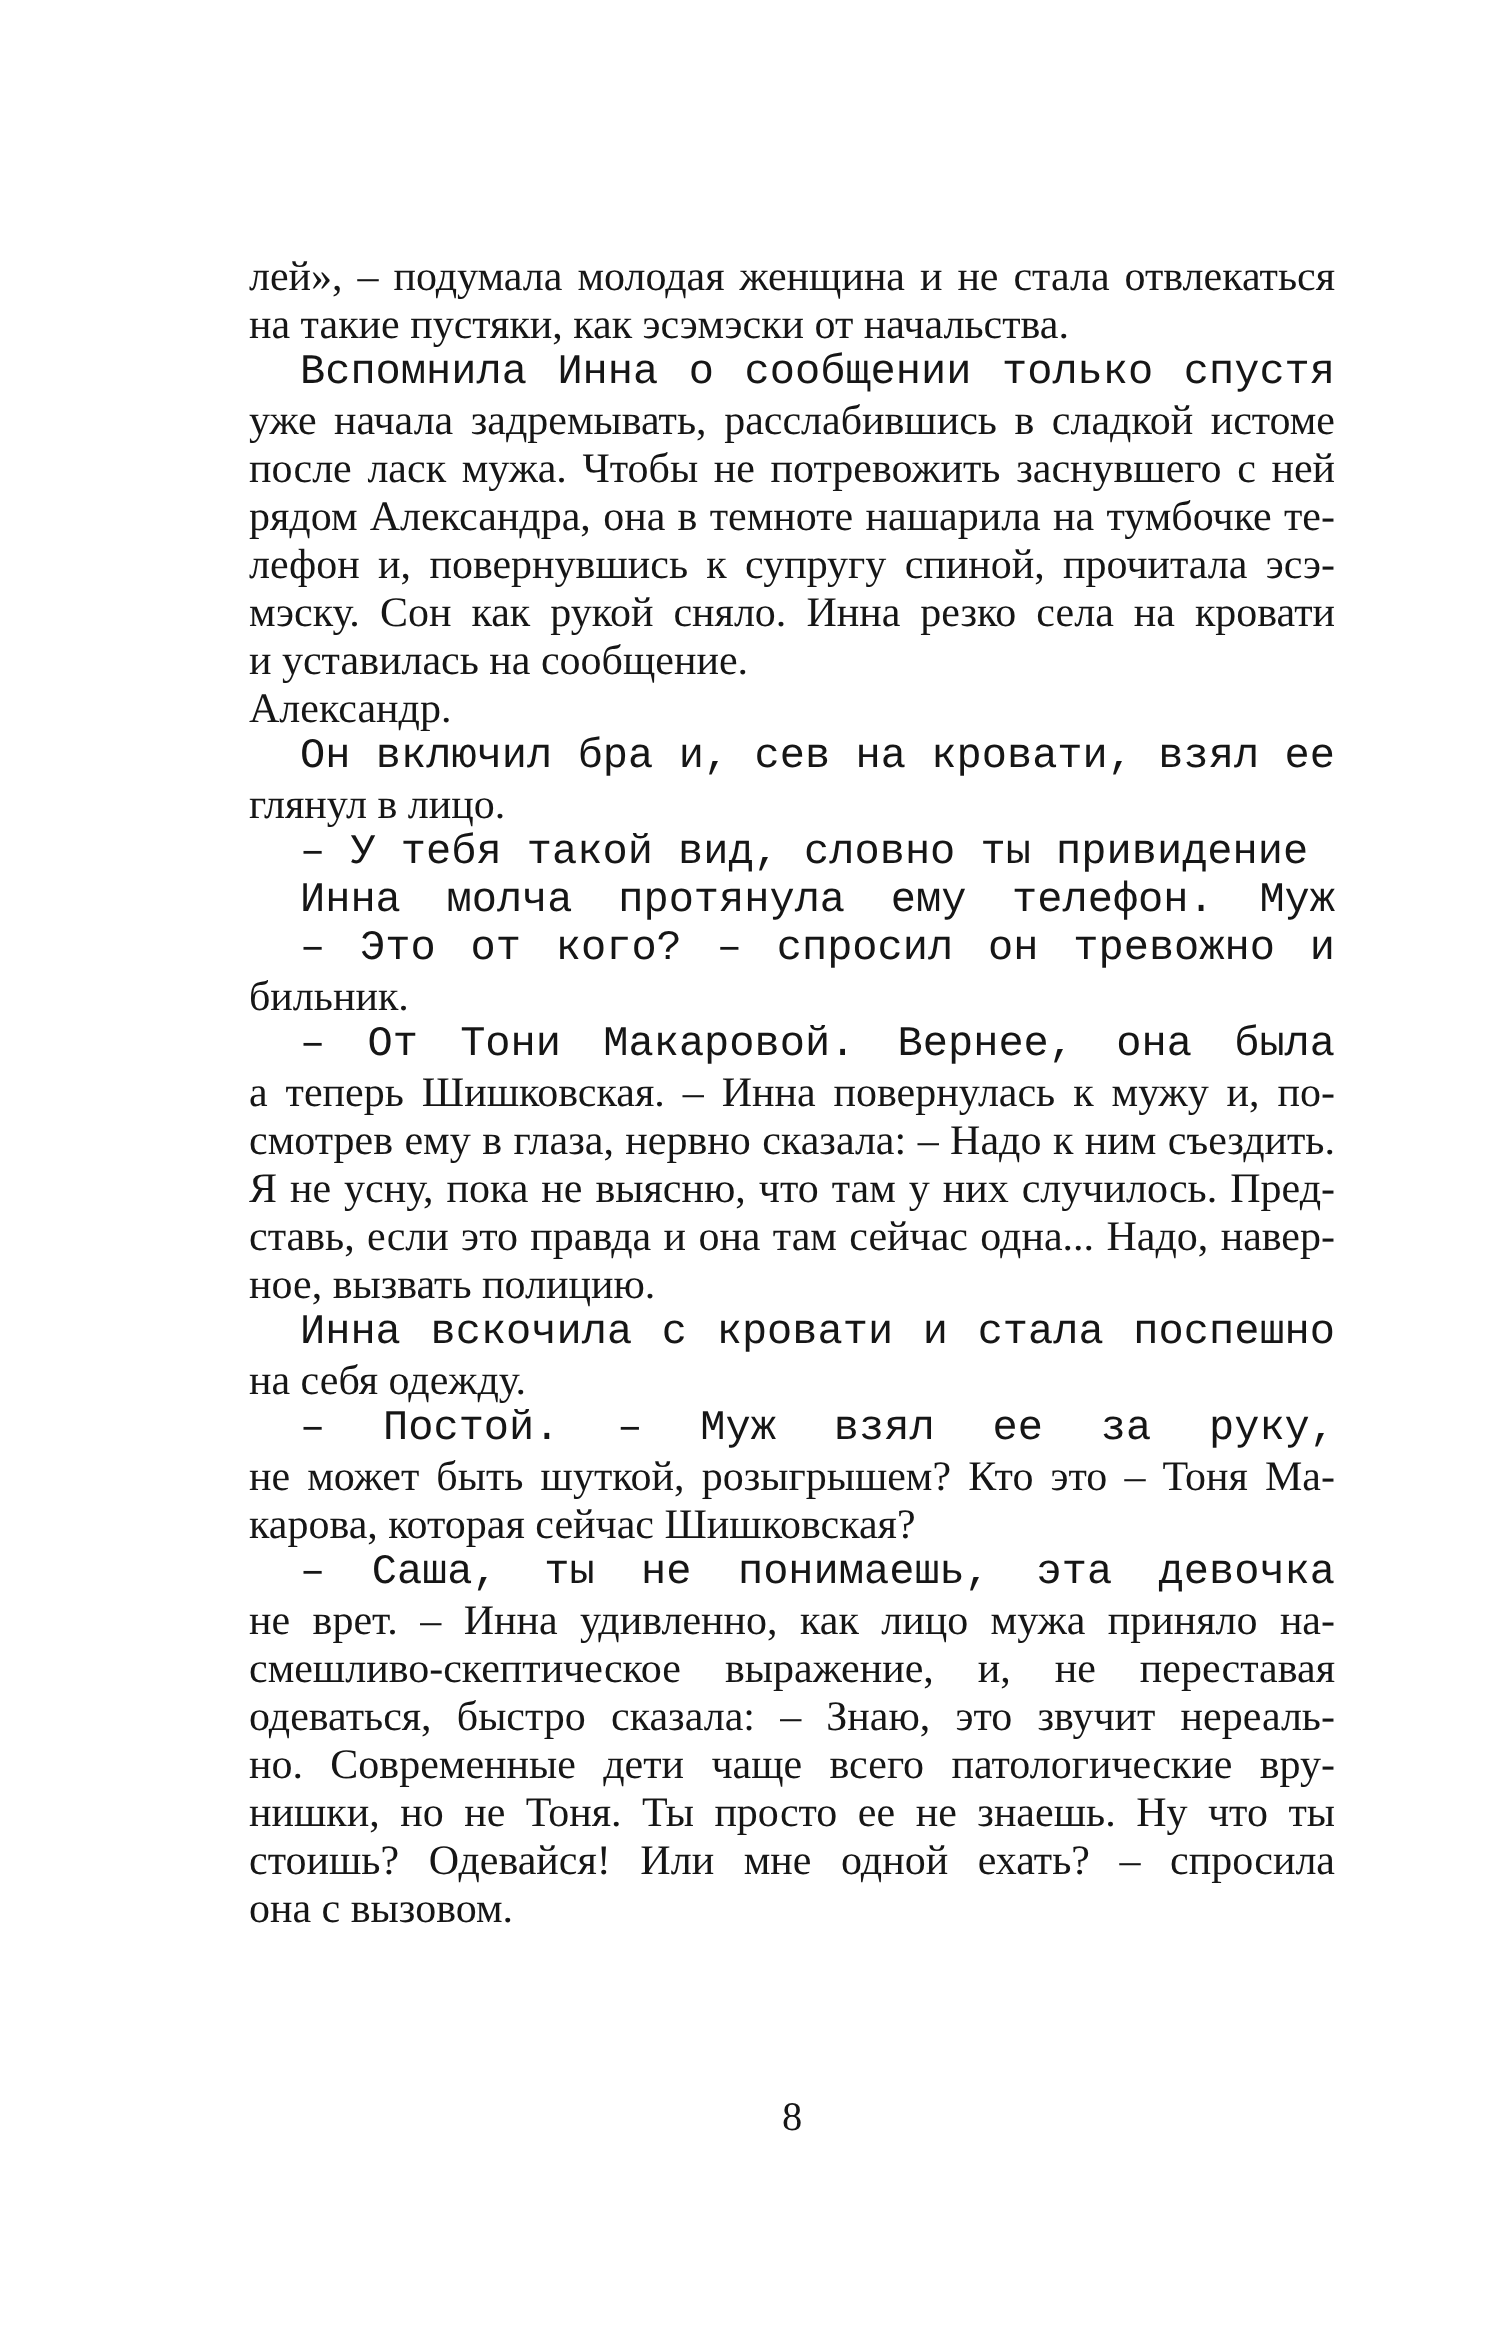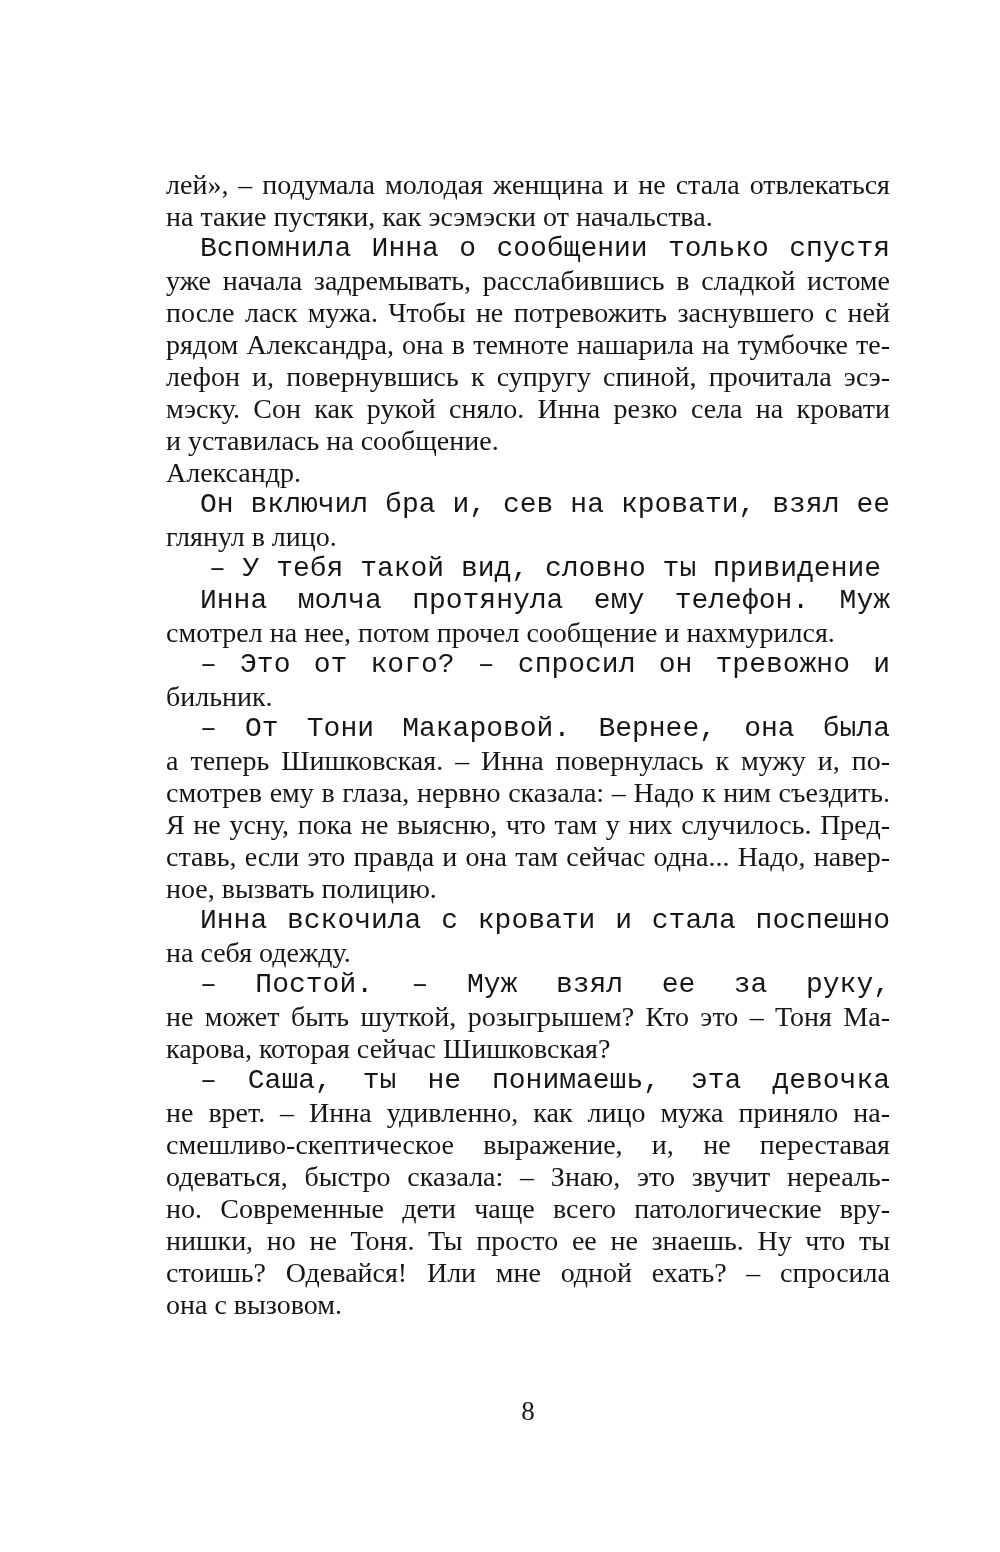--- a/index.html
+++ b/index.html
@@ -48,7 +48,7 @@
     .line.last {
       text-align-last: left;
       -moz-text-align-last: left;
-      text-align: center;
+      text-align: left;
     }
     .line.indent {
       text-indent: 34px;

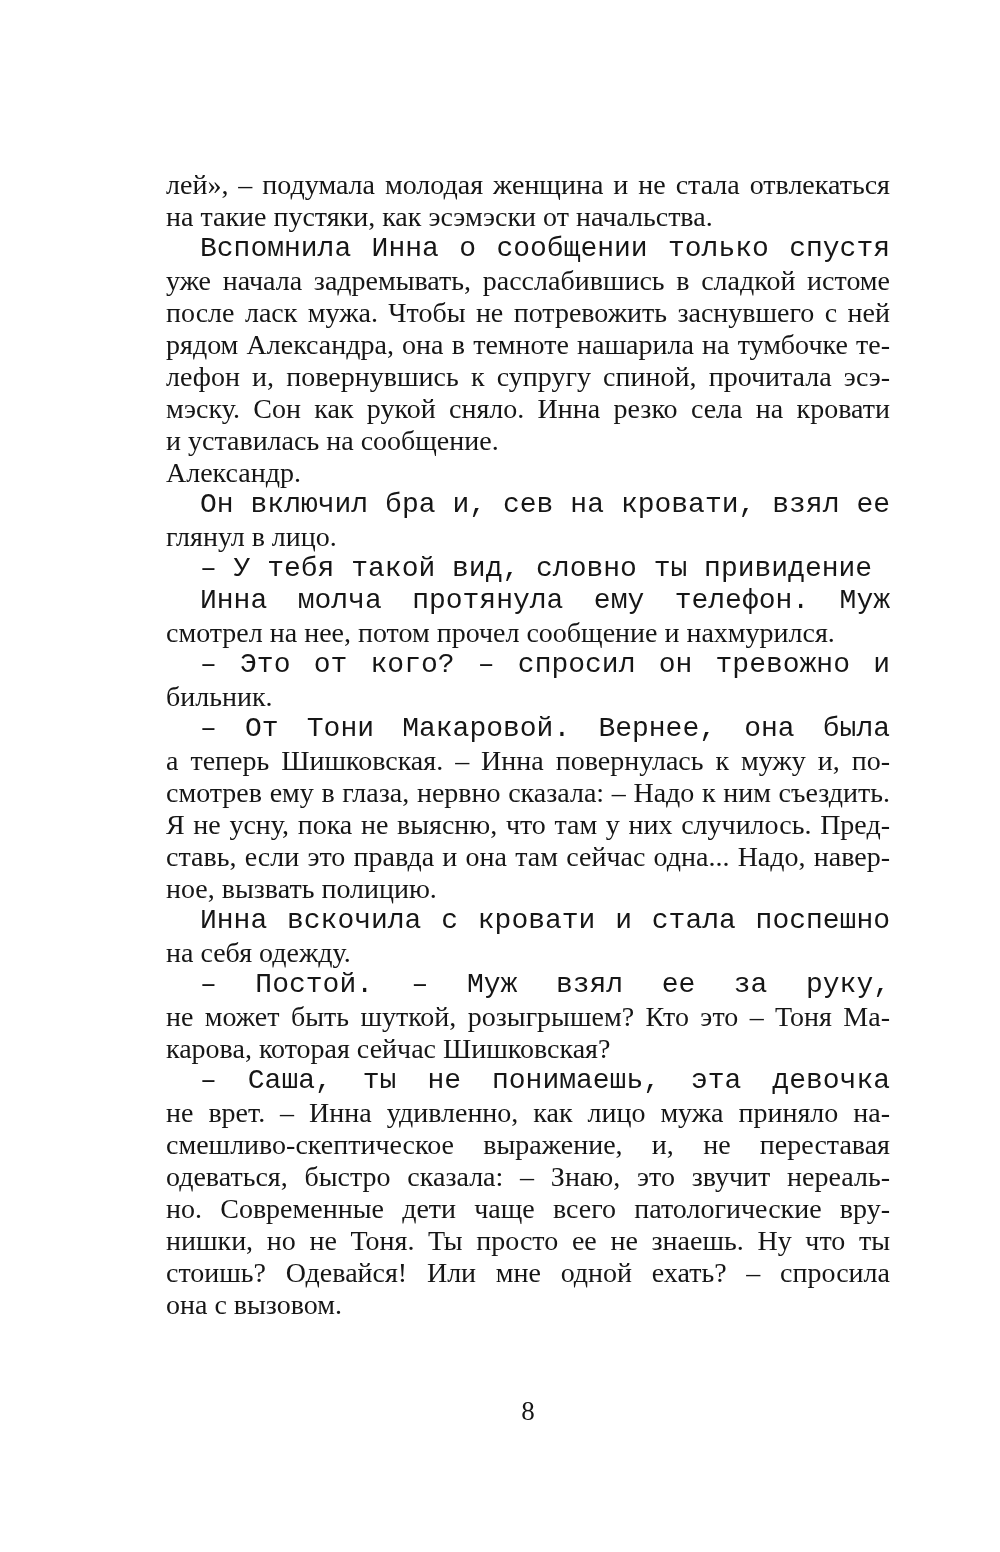--- a/index.html
+++ b/index.html
@@ -95,7 +95,6 @@
       </div>
       <div class="paragraph">
         <div class="line indent">Инна молча протянула ему телефон. Муж удивленно по-</div>
-        <div class="line last">смотрел на нее, потом прочел сообщение и нахмурился.</div>
       </div>
       <div class="paragraph">
         <div class="line indent">– Это от кого? – спросил он тревожно и вернул ей мо-</div>

